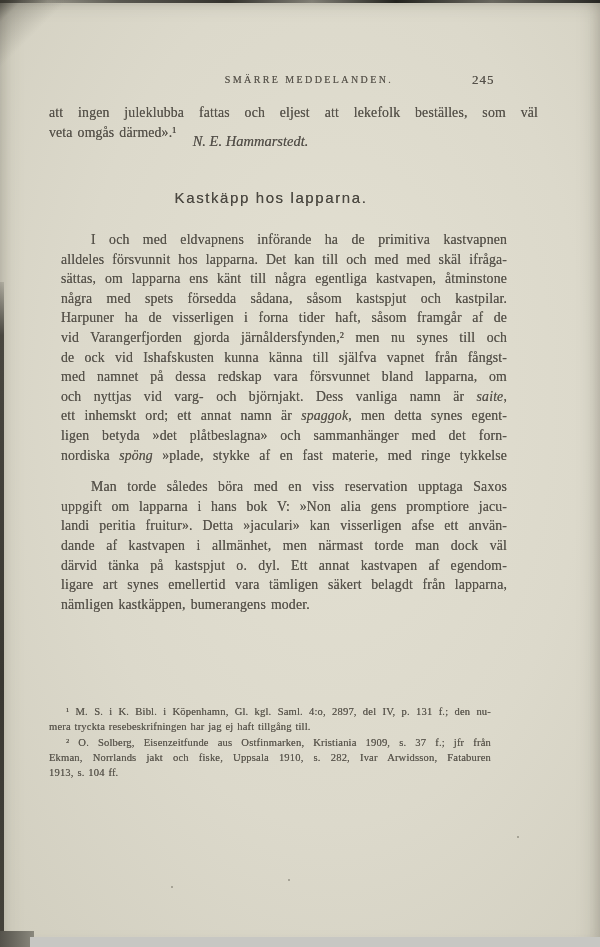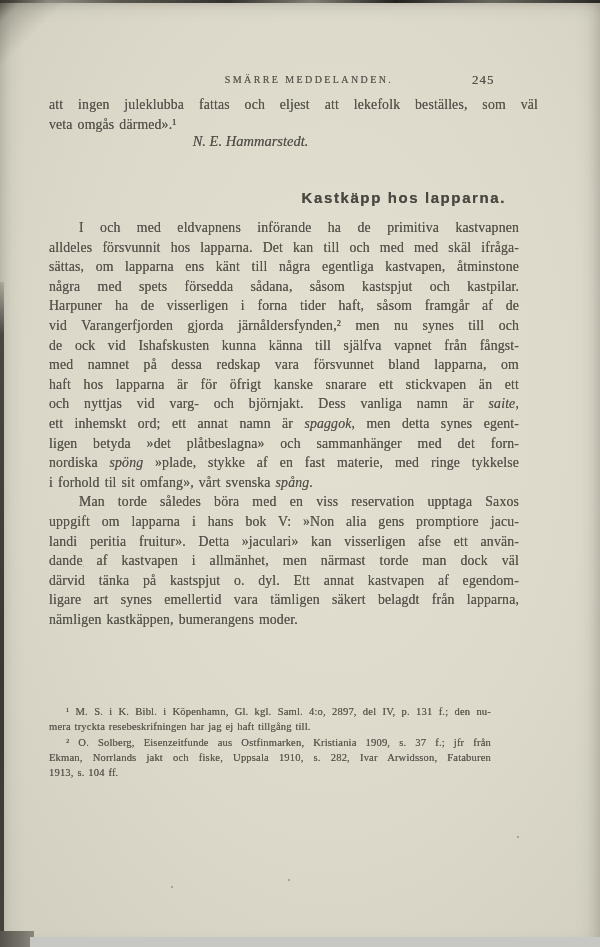--- a/index.html
+++ b/index.html
@@ -49,7 +49,7 @@
     font-size:13px;letter-spacing:1px;color:#55514a;
     text-shadow:0 0 .5px rgba(90,86,78,.8);
   }
-  .intro{position:absolute;top:95px;left:49px;width:489px;}
+  .intro{position:absolute;top:103px;left:49px;width:489px;}
   .signature{
     position:absolute;top:133px;left:49px;width:489px;
     text-align:center;padding-right:86px;box-sizing:border-box;

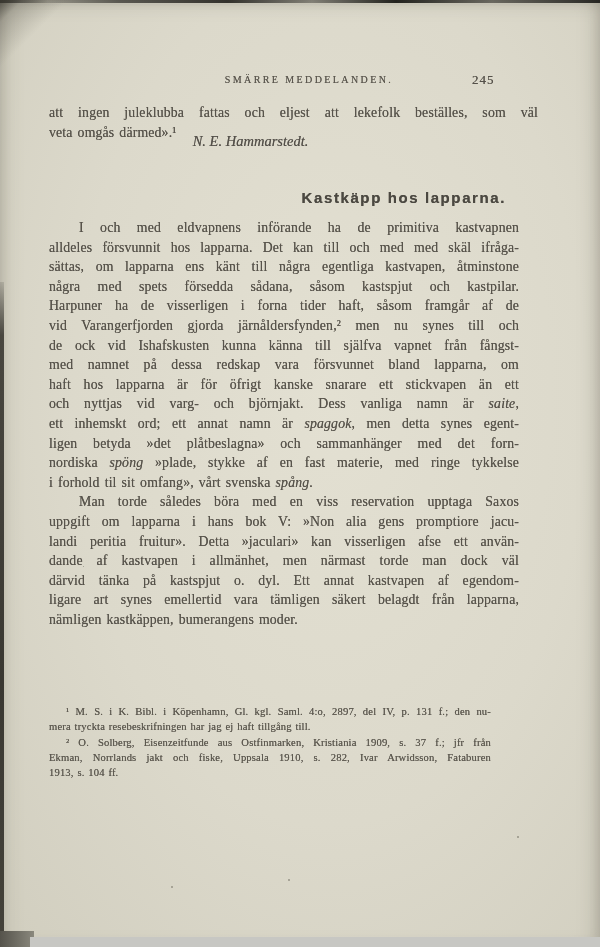--- a/index.html
+++ b/index.html
@@ -59,9 +59,9 @@
   .article-title{
     position:absolute;top:189px;left:49px;width:470px;
     transform:translateX(-13px);
-    text-align:right;
+    text-align:center;
     font-family:"Liberation Sans","DejaVu Sans",sans-serif;
-    font-size:15px;font-weight:700;letter-spacing:1.6px;color:#4b4841;
+    font-size:15px;font-weight:400;letter-spacing:1.6px;color:#4b4841;
     text-shadow:0 0 .6px rgba(75,72,65,.8);
   }
   .article-body{position:absolute;top:218px;left:49px;width:470px;}

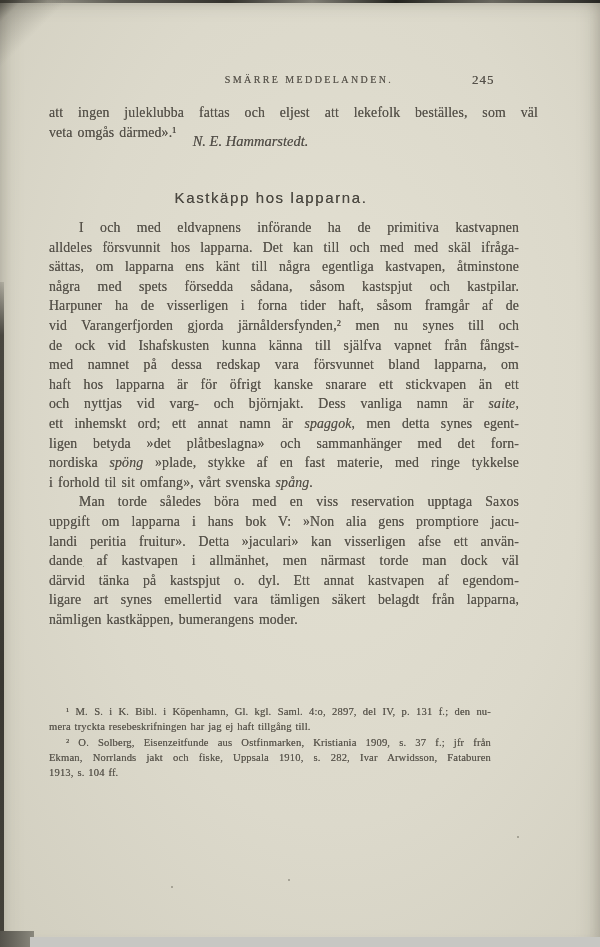--- a/index.html
+++ b/index.html
@@ -78,7 +78,7 @@
   .tline.last{text-align-last:left;}
   .tline.ind{text-indent:30px;}
   .intro .tline{width:489px;}
-  .article-body .para{margin:0;}
+  .article-body .para{margin:12px;}
   .footnotes .tline{font-size:10.6px;line-height:15.3px;height:15.3px;word-spacing:1px;color:#5c584f;}
   .footnotes .tline.ind{text-indent:17px;}
   i{font-style:italic;}

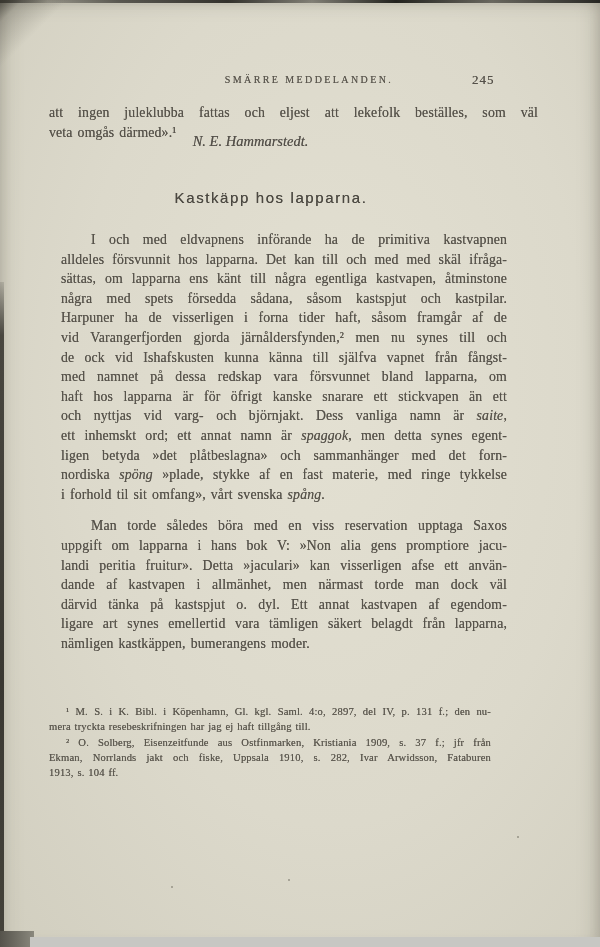--- a/index.html
+++ b/index.html
@@ -120,7 +120,6 @@
         <div class="tline">vid Varangerfjorden gjorda järnåldersfynden,² men nu synes till och</div>
         <div class="tline">de ock vid Ishafskusten kunna känna till själfva vapnet från fångst-</div>
         <div class="tline">med namnet på dessa redskap vara försvunnet bland lapparna, om</div>
-        <div class="tline">haft hos lapparna är för öfrigt kanske snarare ett stickvapen än ett</div>
         <div class="tline">och nyttjas vid varg- och björnjakt. Dess vanliga namn är <i>saite</i>,</div>
         <div class="tline">ett inhemskt ord; ett annat namn är <i>spaggok</i>, men detta synes egent-</div>
         <div class="tline">ligen betyda »det plåtbeslagna» och sammanhänger med det forn-</div>

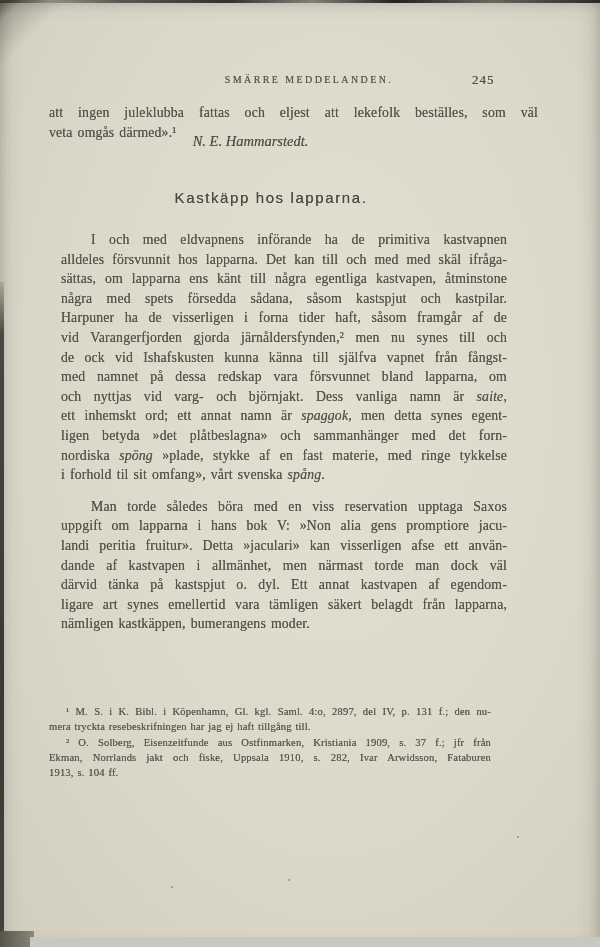--- a/index.html
+++ b/index.html
@@ -124,7 +124,6 @@
         <div class="tline">ett inhemskt ord; ett annat namn är <i>spaggok</i>, men detta synes egent-</div>
         <div class="tline">ligen betyda »det plåtbeslagna» och sammanhänger med det forn-</div>
         <div class="tline">nordiska <i>spöng</i> »plade, stykke af en fast materie, med ringe tykkelse</div>
-        <div class="tline last">i forhold til sit omfang», vårt svenska <i>spång</i>.</div>
       </div>
       <div class="para">
         <div class="tline ind">Man torde således böra med en viss reservation upptaga Saxos</div>

